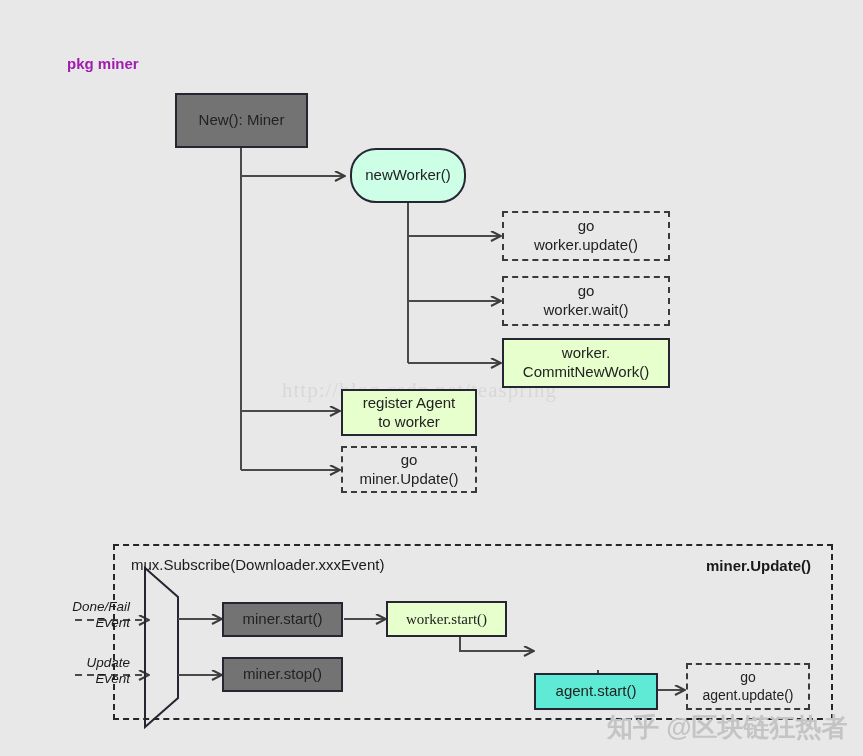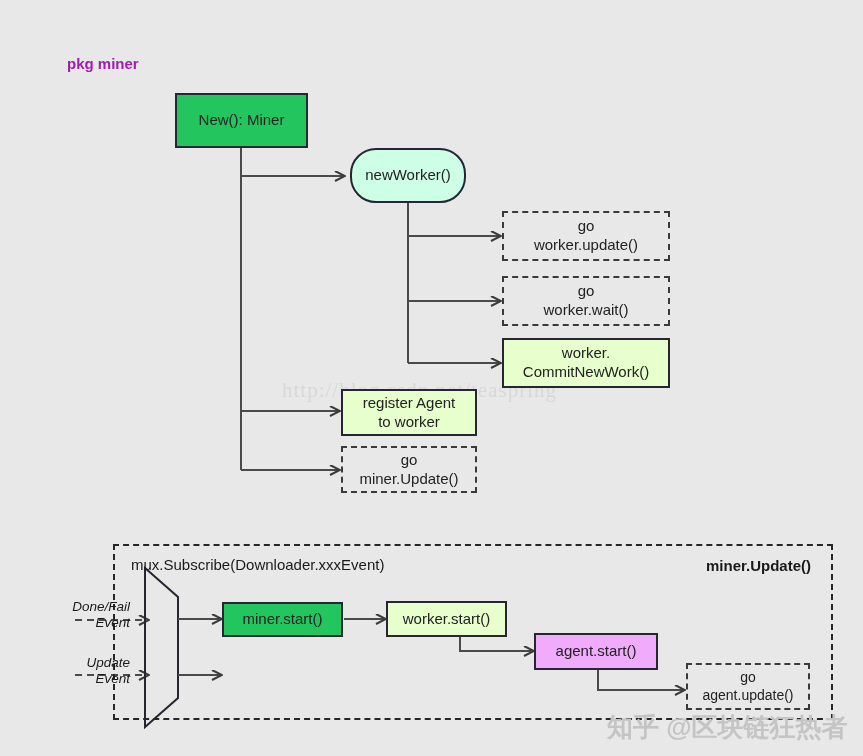--- a/index.html
+++ b/index.html
@@ -48,7 +48,7 @@
     border: 2px dashed #3a3a3a;
     background: transparent;
   }
-  .fill-purple { background: #22c55e; }
+  .fill-purple { background: #737373; }
   .fill-mint   { background: #ccffe6; border-radius: 26px; }
   .fill-green  { background: #e6ffcc; }
   .fill-yellow { background: #f0abfc; }

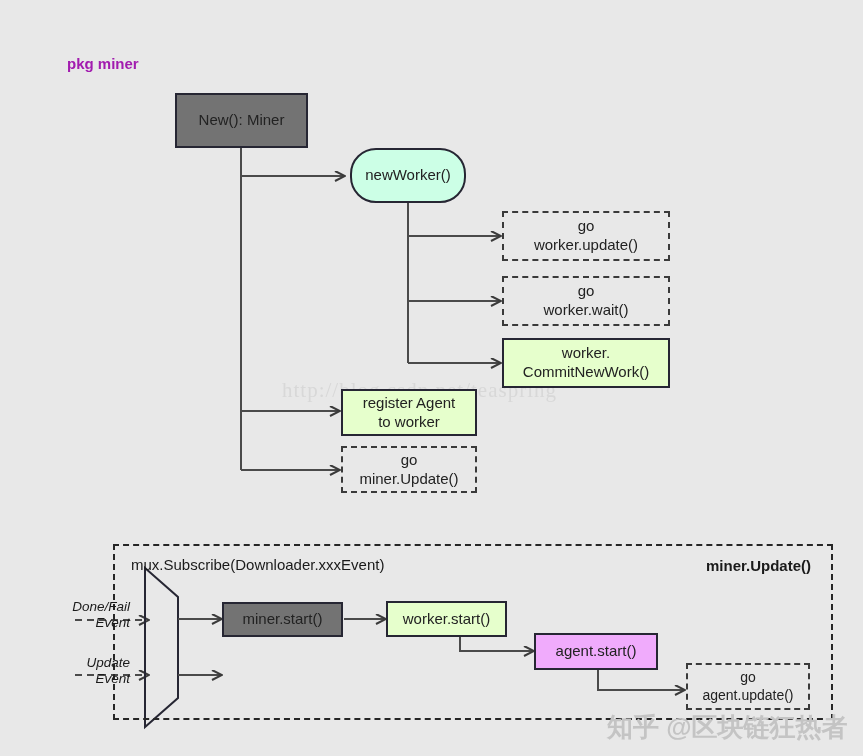--- a/index.html
+++ b/index.html
@@ -202,7 +202,7 @@
   </div>
 
 
-  <div class="node solid fill-green" style="left:386px; top:601px; width:121px; height:36px;">
+  <div class="node solid fill-green" style="left:386px; top:601px; width:121px; height:36px;font-family:Liberation Serif, serif;">
     <span>worker.start()</span>
   </div>
 

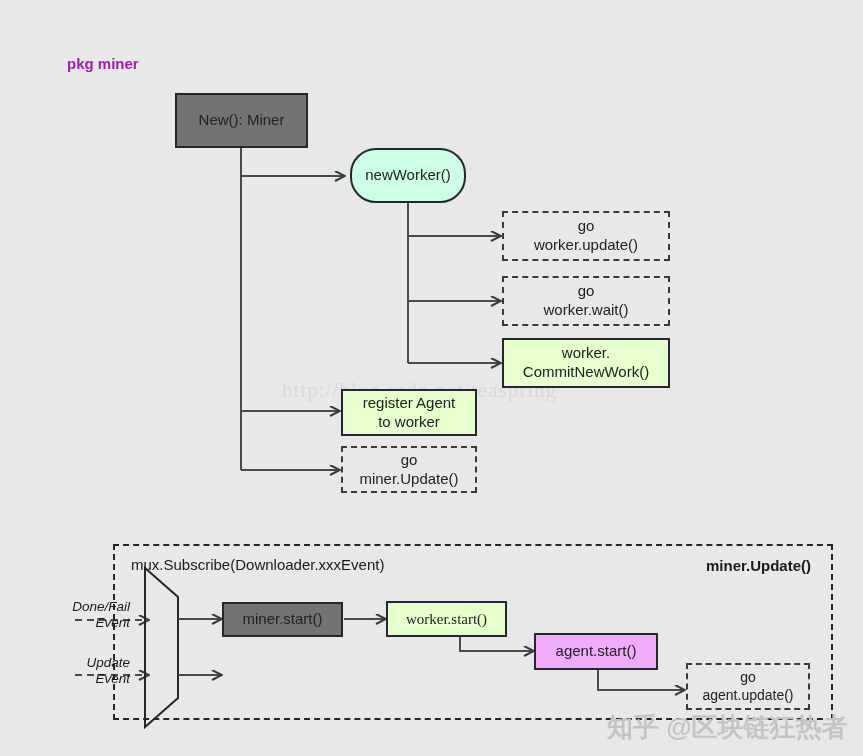--- a/index.html
+++ b/index.html
@@ -201,6 +201,9 @@
     <span>miner.start()</span>
   </div>
 
+  <div class="node solid fill-purple" style="left:222px; top:657px; width:121px; height:35px;">
+    <span>miner.stop()</span>
+  </div>
 
   <div class="node solid fill-green" style="left:386px; top:601px; width:121px; height:36px;font-family:Liberation Serif, serif;">
     <span>worker.start()</span>

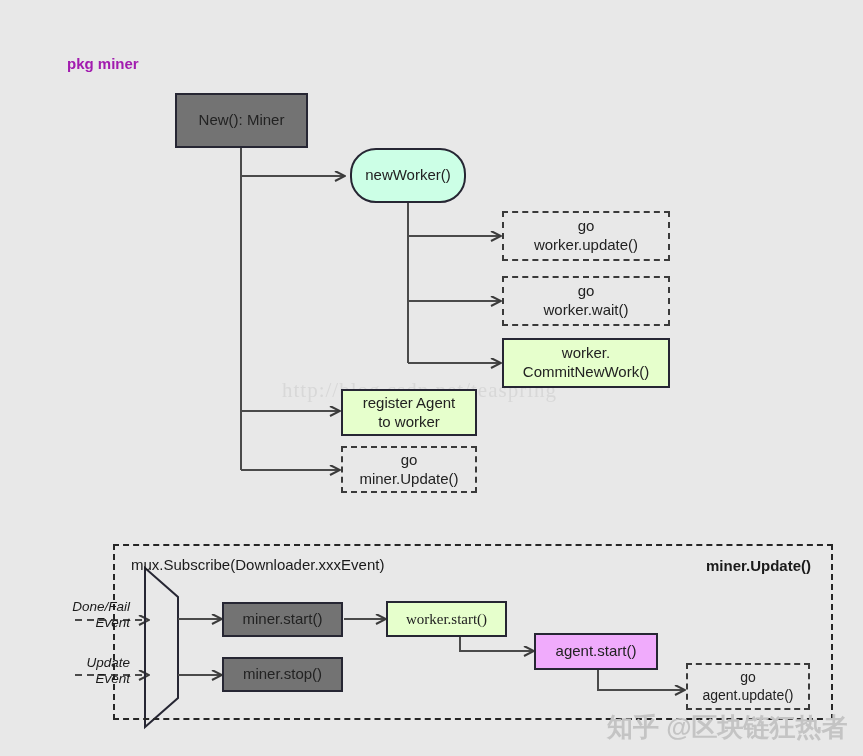--- a/index.html
+++ b/index.html
@@ -51,7 +51,7 @@
   .fill-purple { background: #737373; }
   .fill-mint   { background: #ccffe6; border-radius: 26px; }
   .fill-green  { background: #e6ffcc; }
-  .fill-yellow { background: #f0abfc; }
+  .fill-yellow { background: #5eead4; margin-top: 40px; }
 
   .pkg-title {
     position: absolute;

